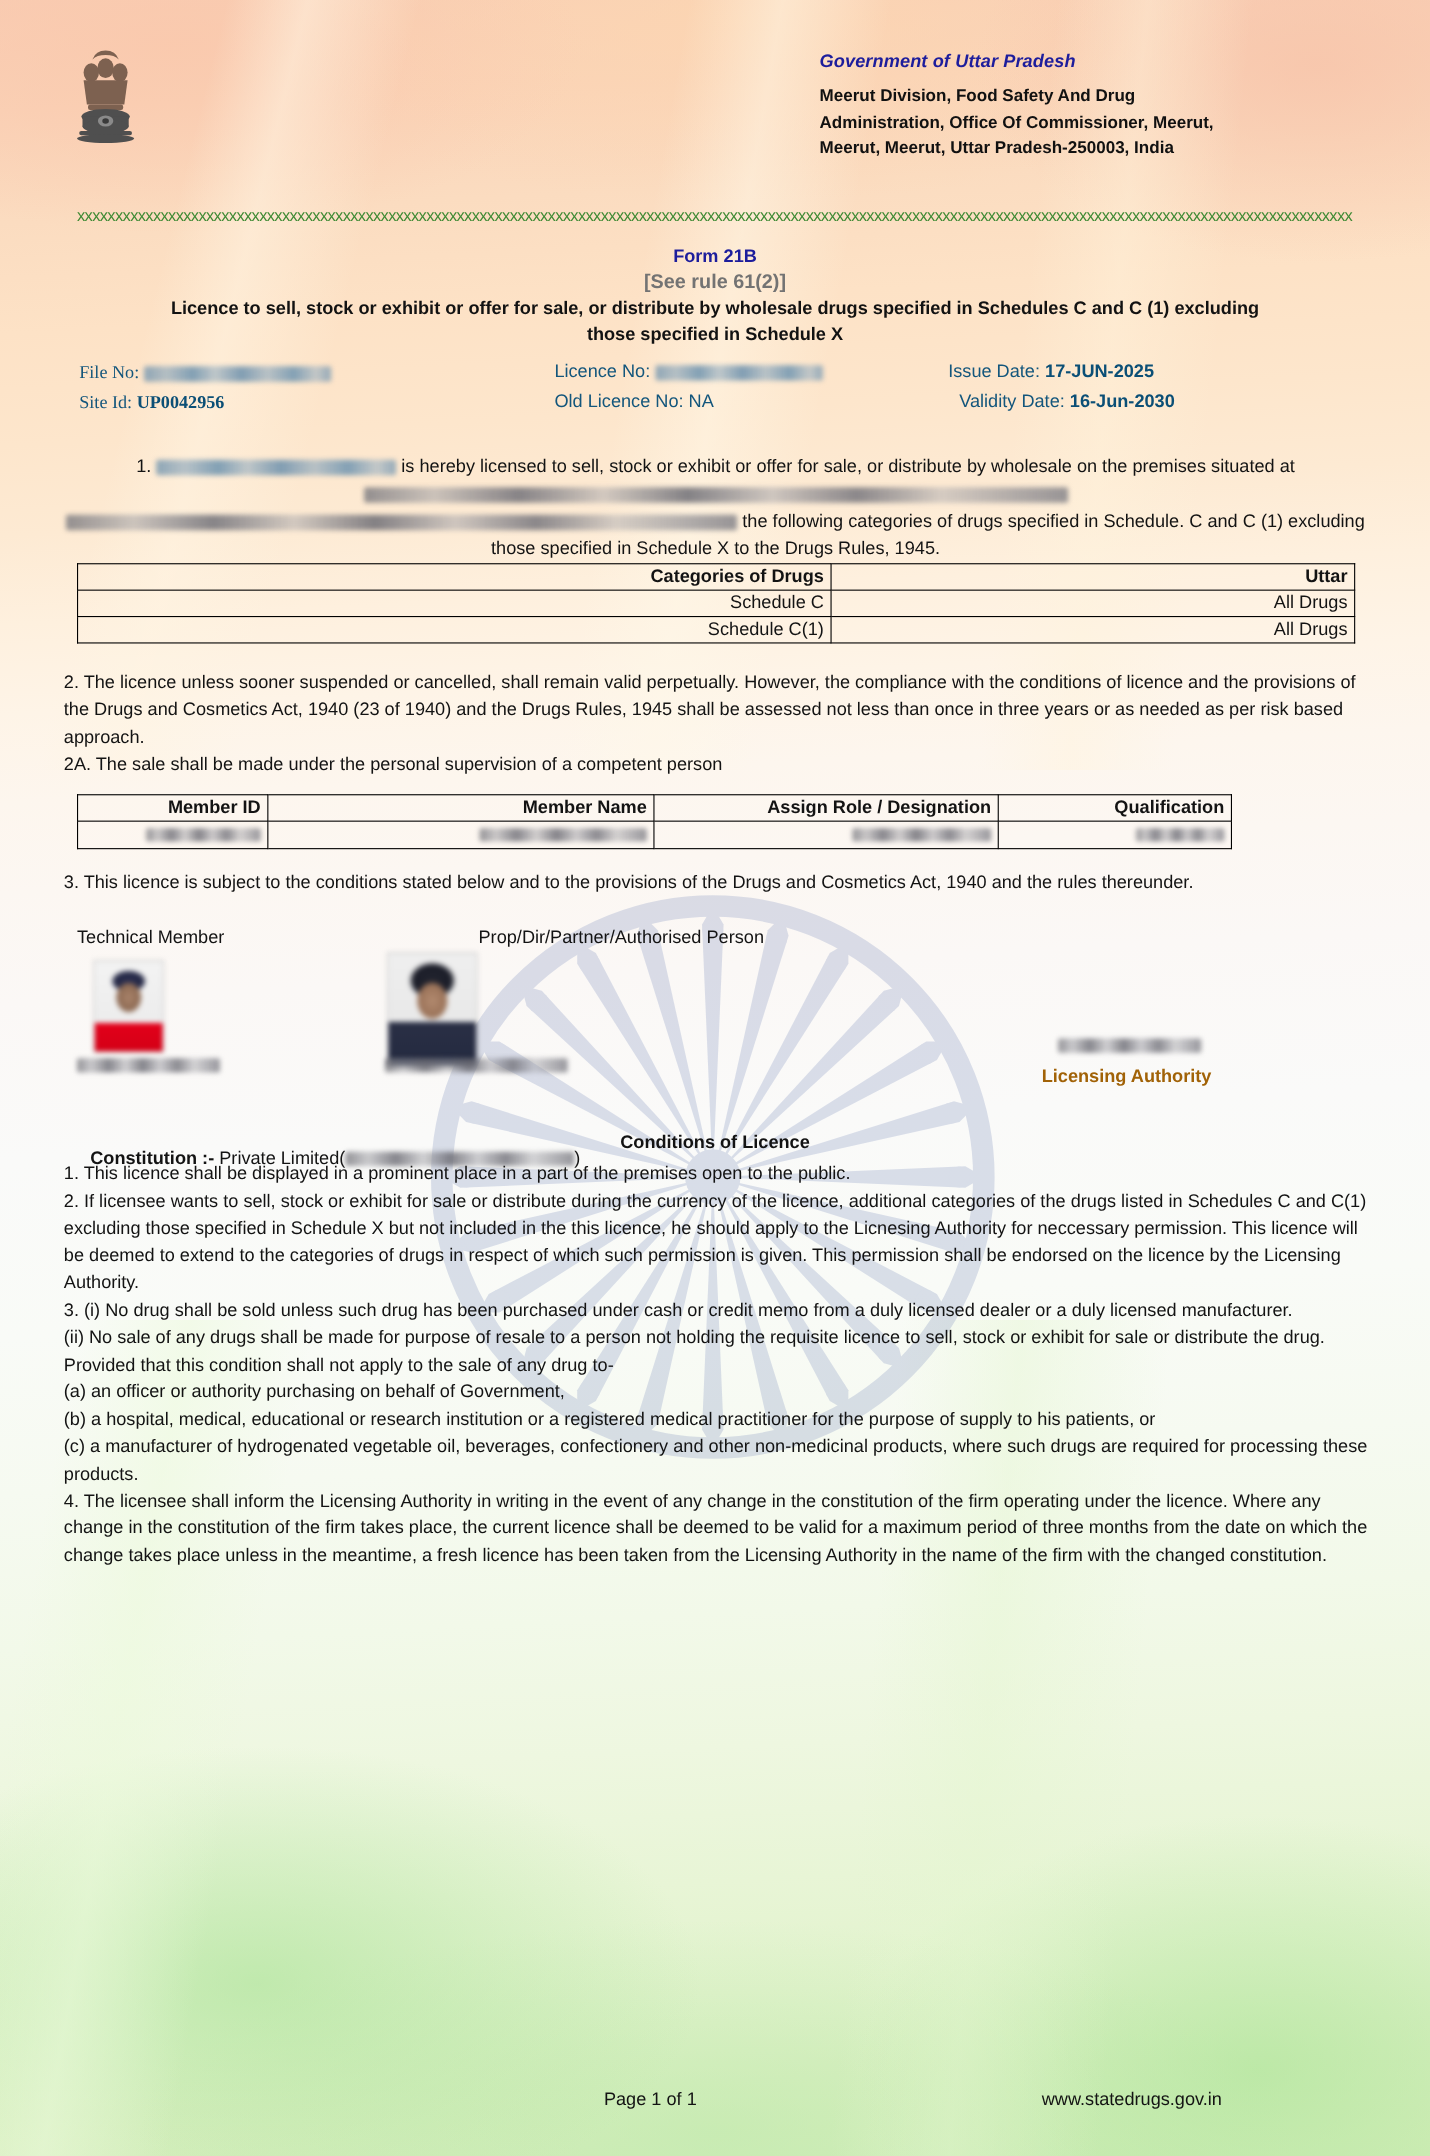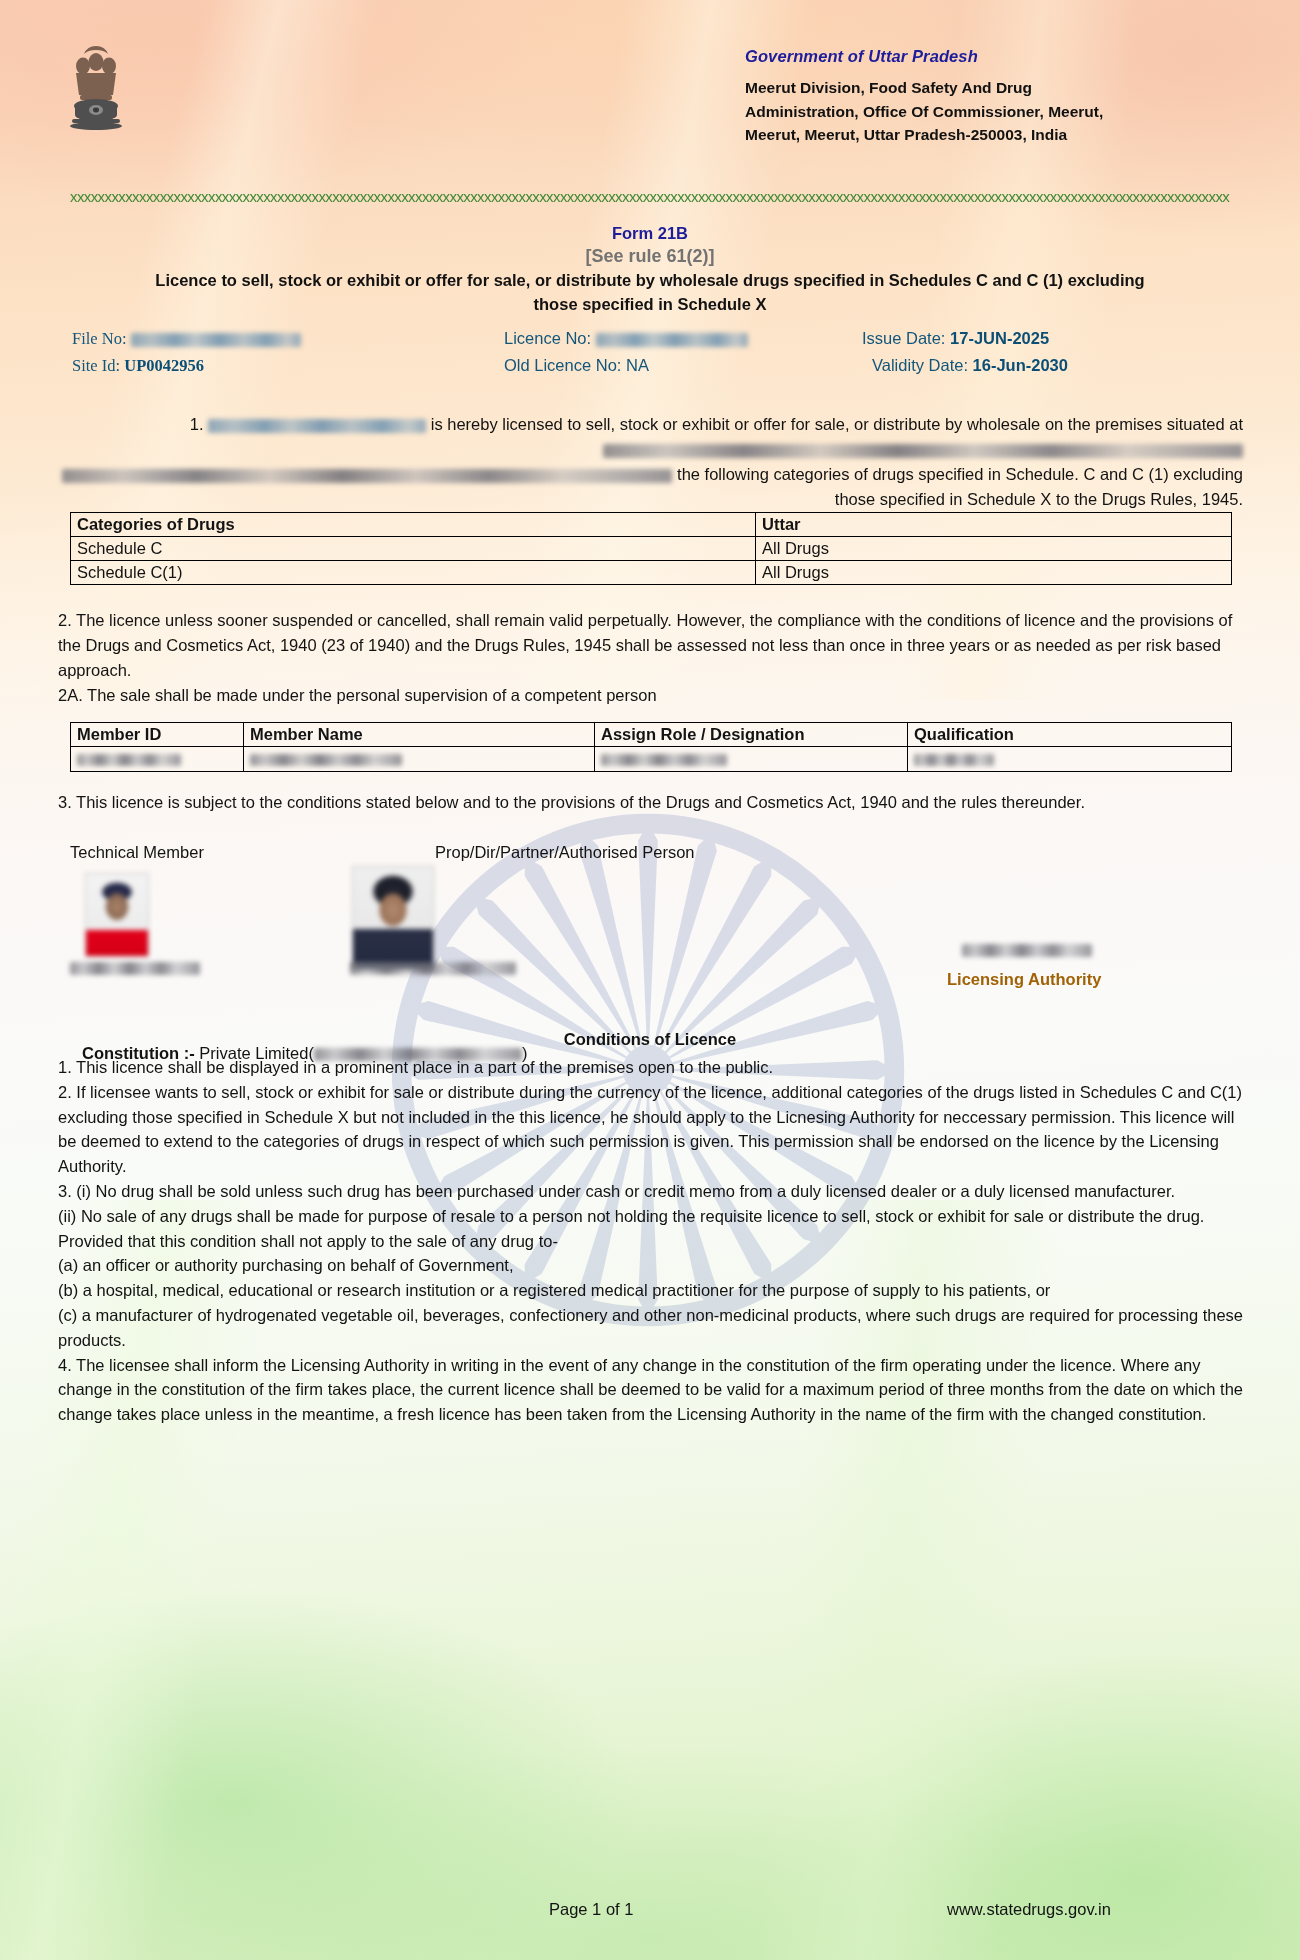--- a/index.html
+++ b/index.html
@@ -111,7 +111,7 @@
 
   
   .para1{position:absolute;left:58px;top:412px;width:1185px;
-         font-size:16.5px;line-height:25px;color:#131313;text-align:right;}
+         font-size:16.5px;line-height:25px;color:#131313;text-align:center;}
 
   
   .tbl{position:absolute;border-collapse:collapse;font-size:16.5px;color:#131313;}

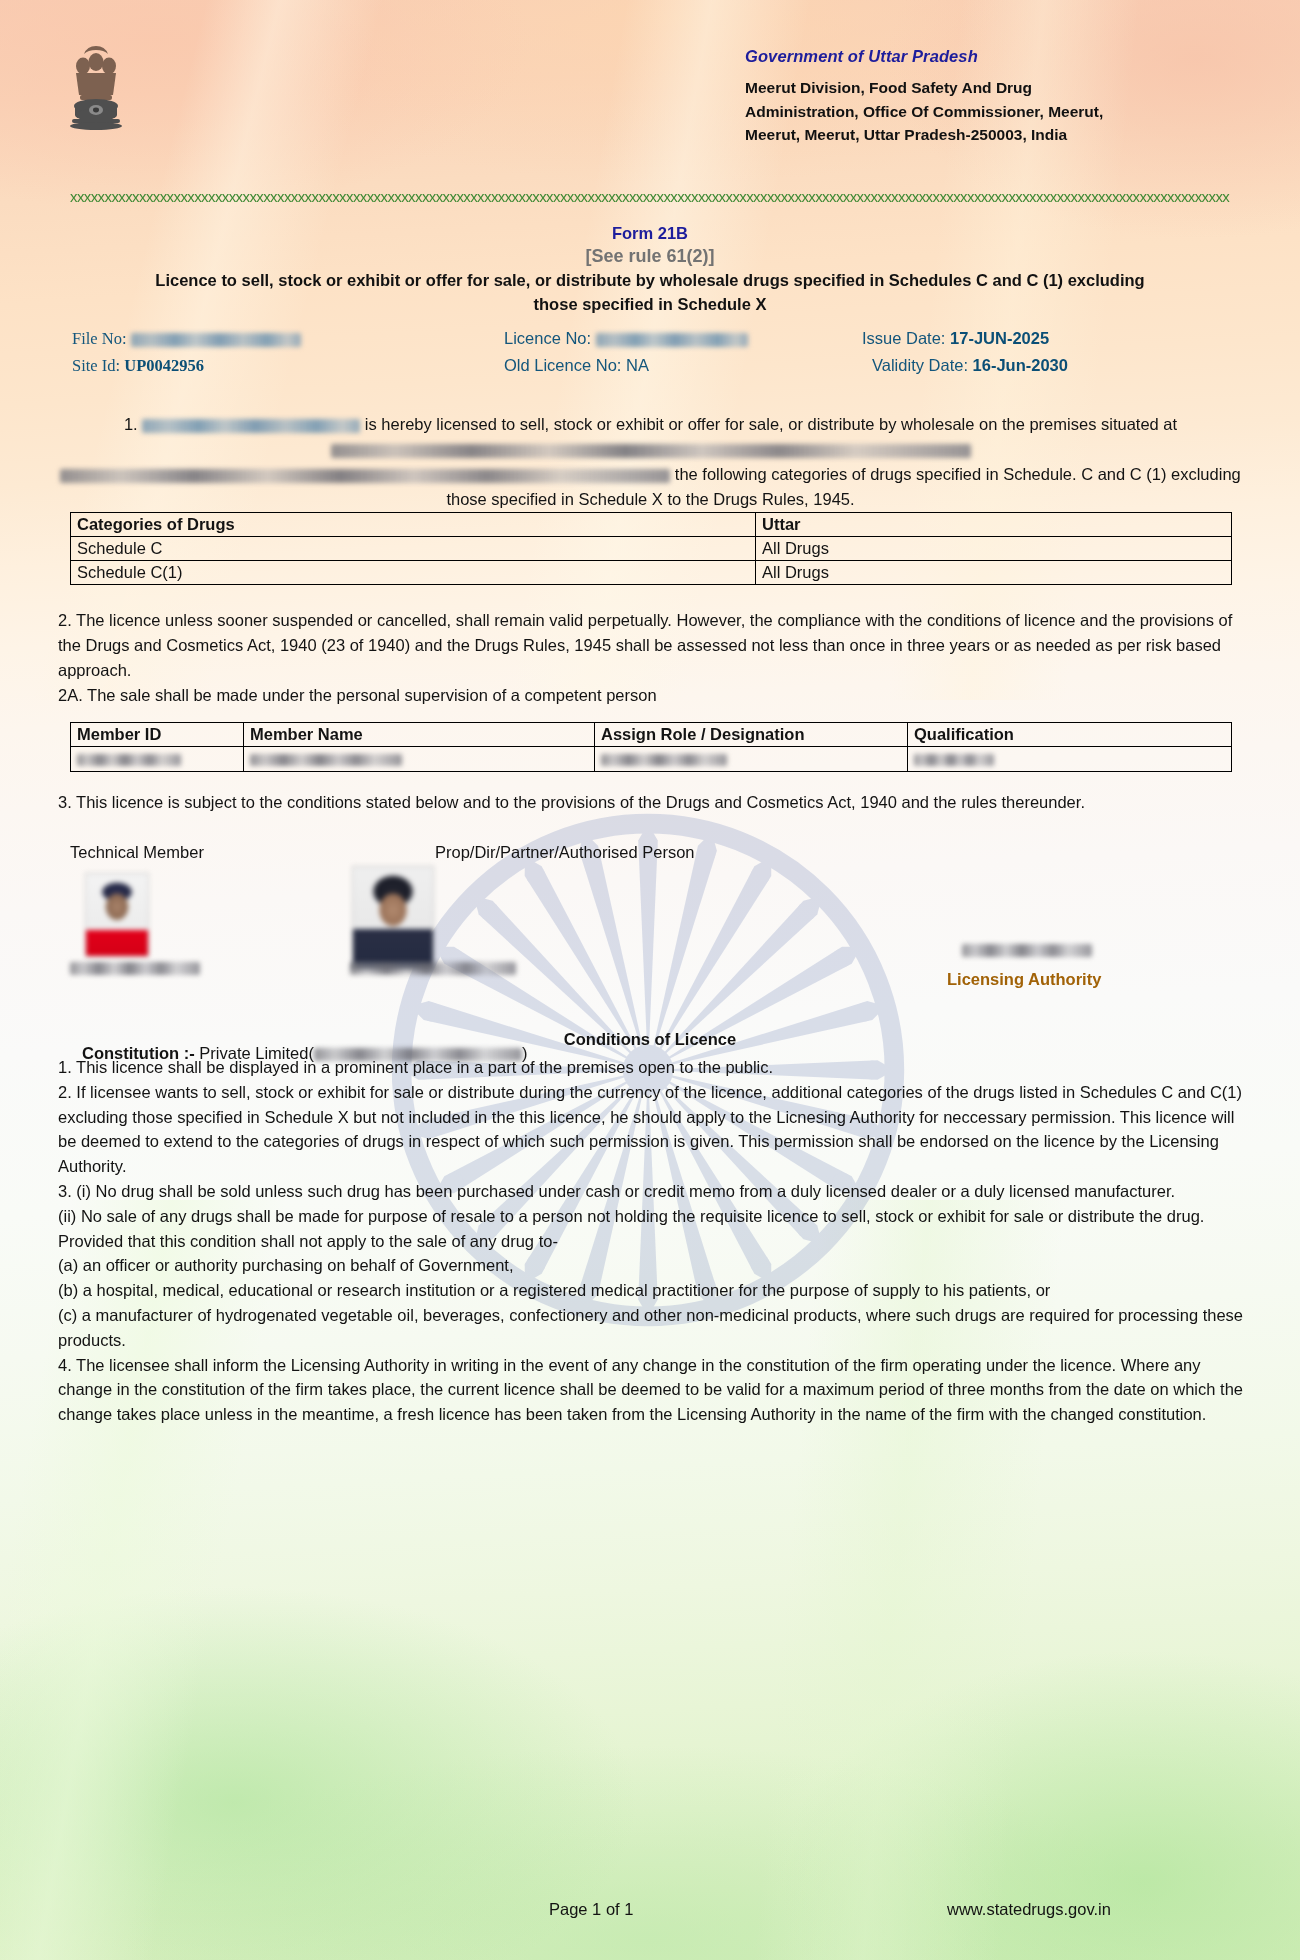--- a/index.html
+++ b/index.html
@@ -115,7 +115,7 @@
 
   
   .tbl{position:absolute;border-collapse:collapse;font-size:16.5px;color:#131313;}
-  .tbl td,.tbl th{border:1px solid #000;padding:2px 6px;text-align:left;font-weight:normal;}
+  .tbl td,.tbl th{border:1px solid #000;padding:2px 6px;text-align:right;font-weight:normal;}
   .tbl th{font-weight:bold;}
   #drug-table{left:70px;top:512px;width:1162px;}
   #drug-table .colA{width:672px;}

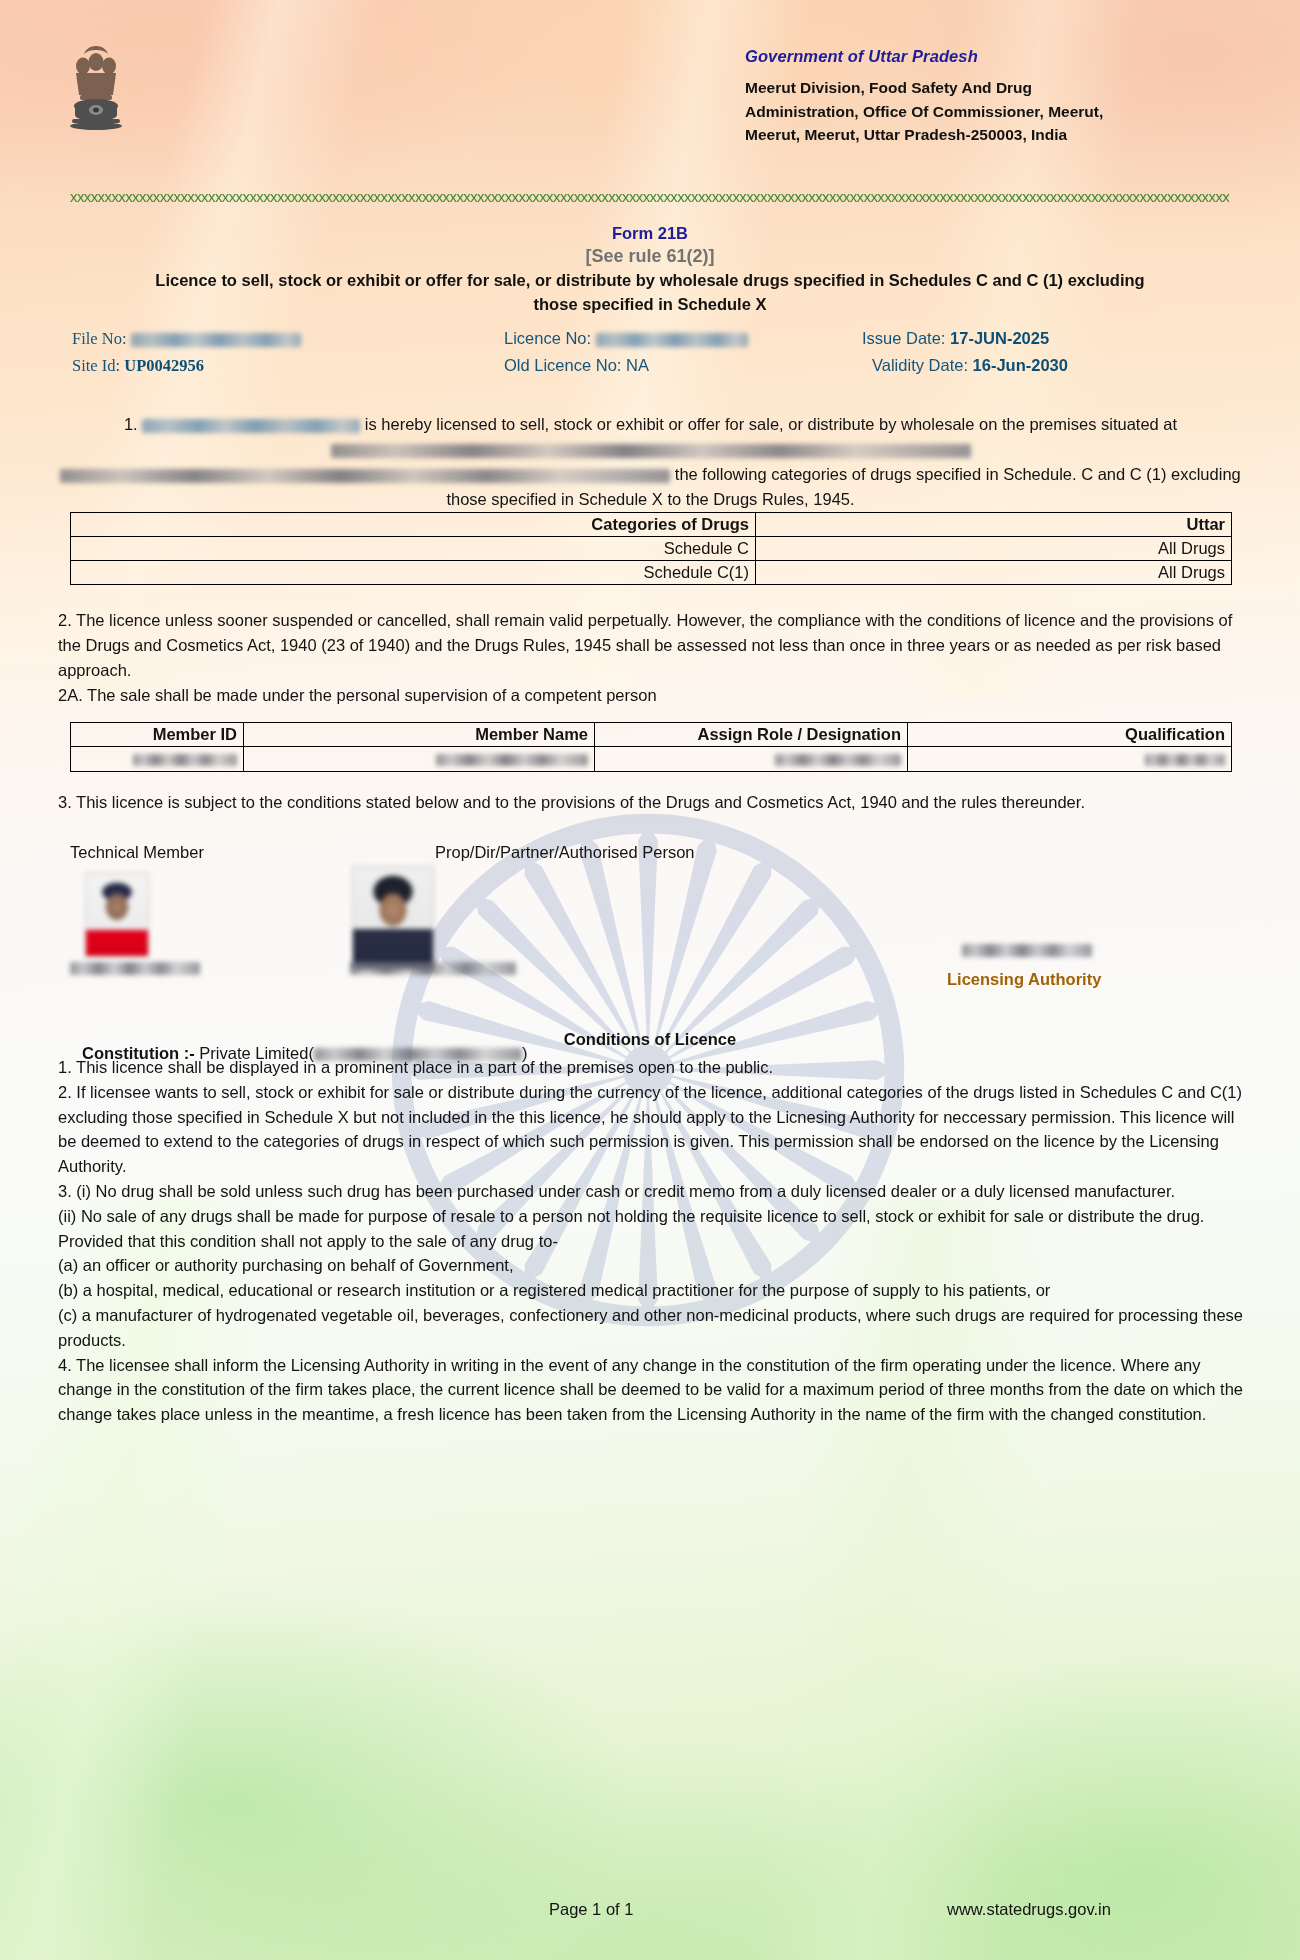--- a/index.html
+++ b/index.html
@@ -123,7 +123,7 @@
   .para2{position:absolute;left:58px;top:608px;width:1185px;
          font-size:16.5px;line-height:25px;color:#131313;}
 
-  #member-table{left:70px;top:722px;width:1162px;}
+  #member-table{left:70px;top:722px;width:1050px;}
   #member-table .mA{width:160px;}
   #member-table .mB{width:338px;}
   #member-table .mC{width:300px;}

